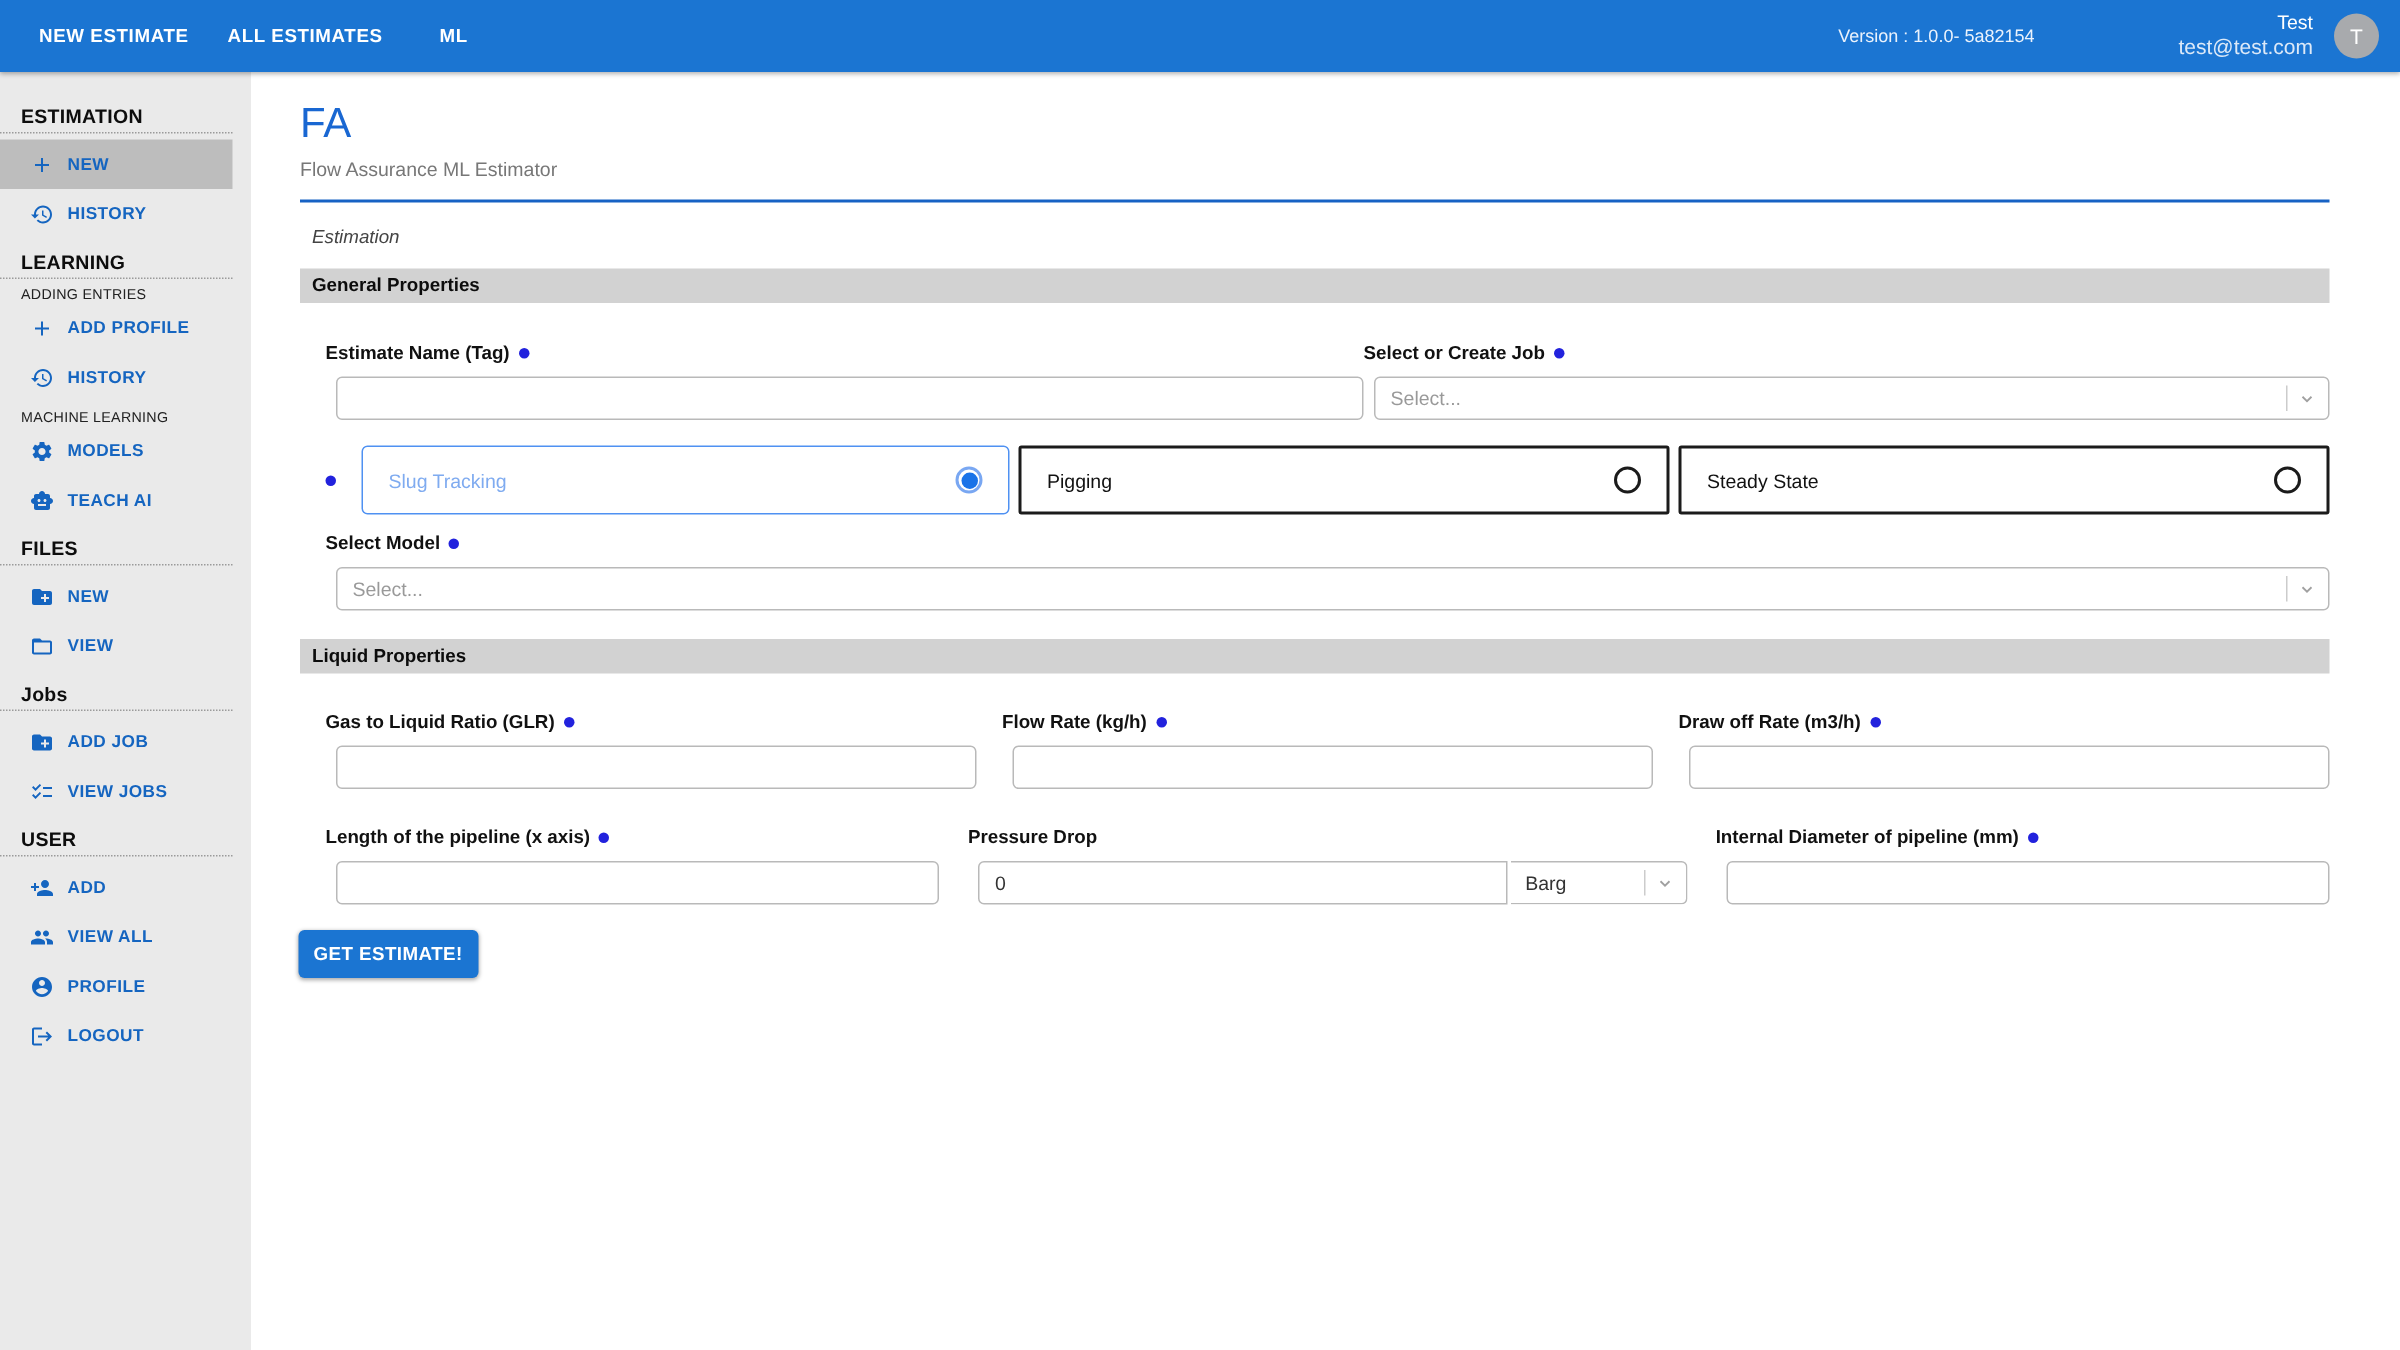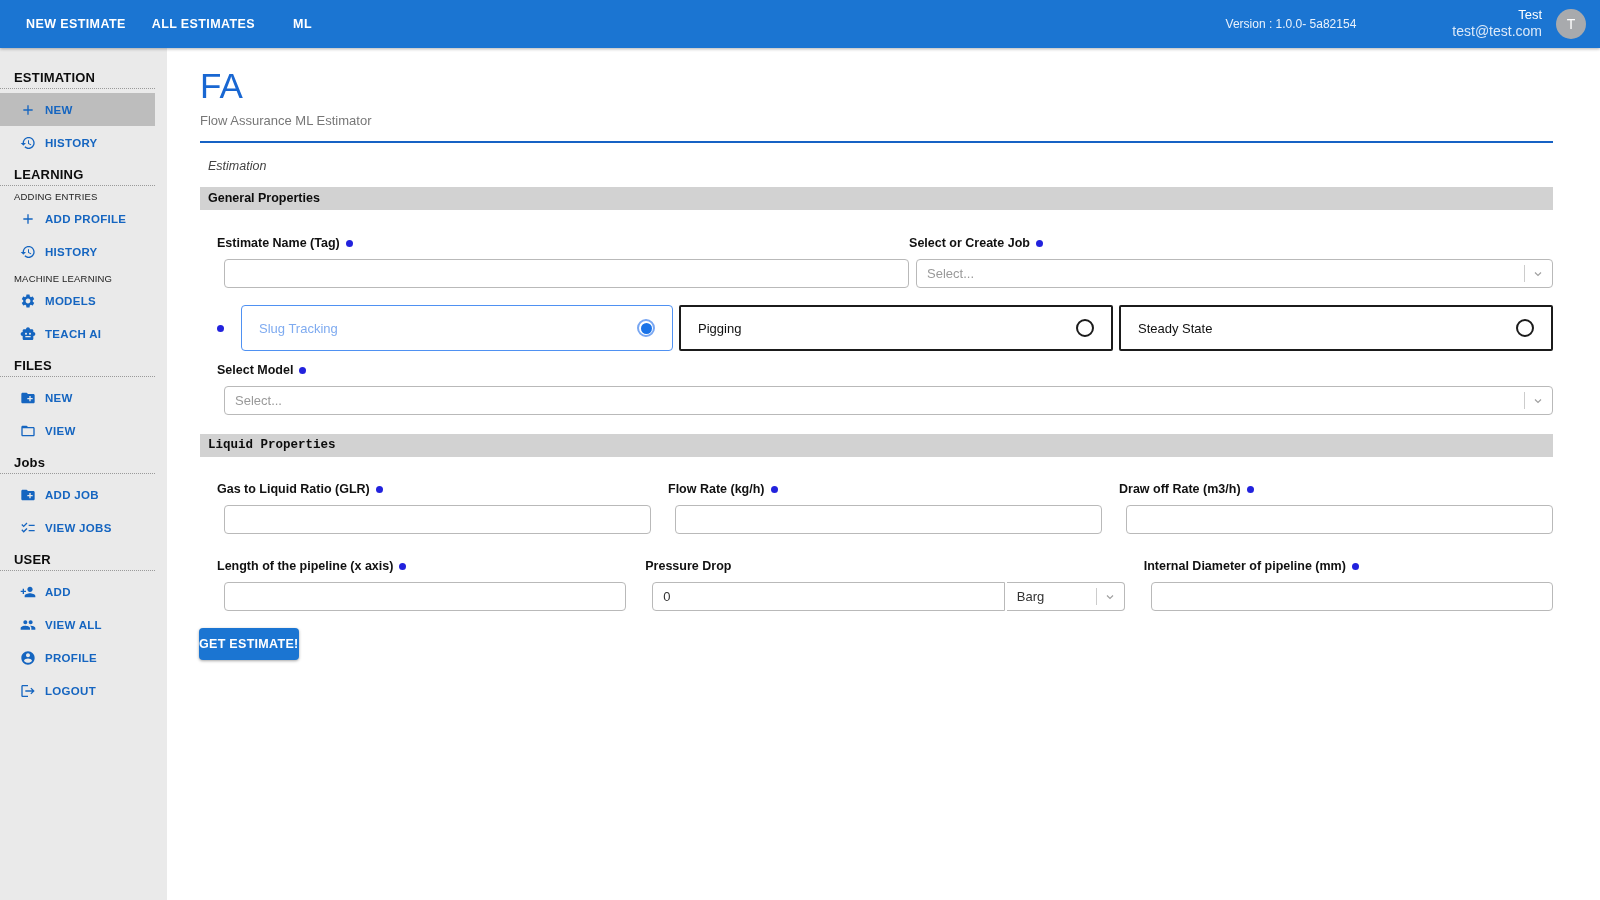--- a/index.html
+++ b/index.html
@@ -41,7 +41,7 @@
 
   
   .main { margin-left:167px; padding:66px 47px 40px 33px; }
-  .page-title { color:#1967d2; font-size:35px; font-weight:400; }
+  .page-title { color:#1967d2; font-size:28px; font-weight:400; }
   .page-subtitle { color:#777; font-size:13px; margin-top:7px; }
   .blue-rule { border:none; border-top:2px solid #1762c4; margin-top:13px; }
   .breadcrumb { font-style:italic; font-size:12.5px; color:#444; margin:16px 0 0 8px; }

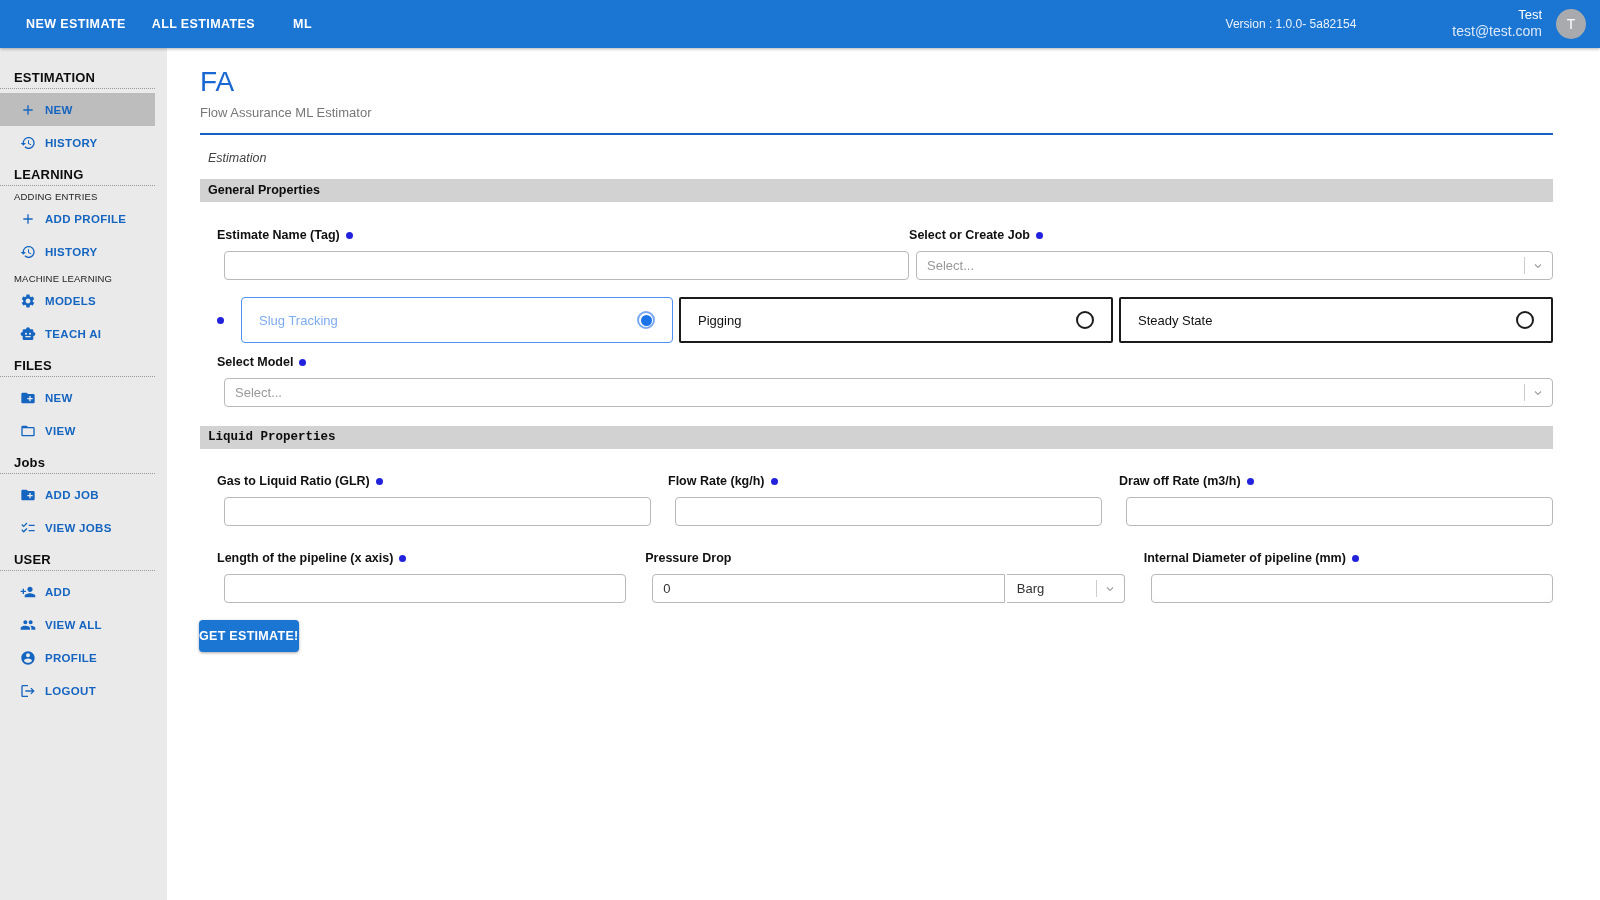--- a/index.html
+++ b/index.html
@@ -330,7 +330,7 @@
   </div>
 
   
-  <div class="section-bar" style="margin-top:19px;font-family:Liberation Mono, monospace;">Liquid Properties</div>
+  <div class="section-bar" style="margin-top:19px;">Liquid Properties</div>
   <div class="form-pad">
     <div class="tri-row">
       <div class="col">

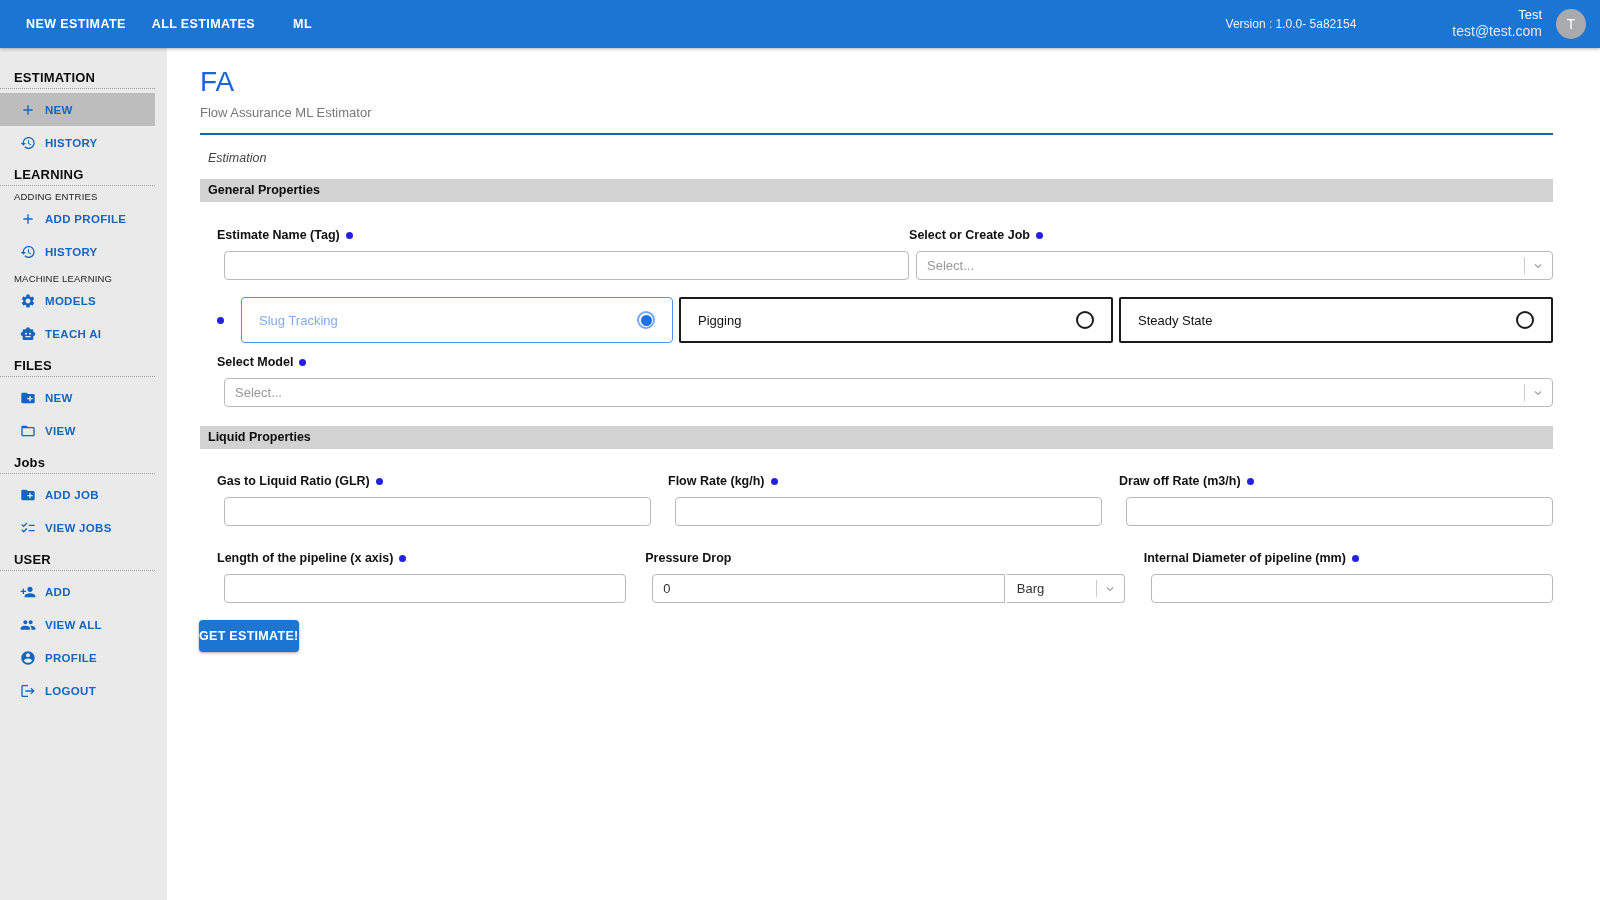--- a/index.html
+++ b/index.html
@@ -98,7 +98,7 @@
 
   .submit-btn { margin-top:17px; margin-left:-1px; background:#1b75d2; color:#fff;
     border:none; border-radius:4px; font-size:12.5px; font-weight:700; letter-spacing:.3px;
-    padding:9px 0; cursor:pointer; font-family:"Liberation Sans",sans-serif;
+    padding:9px 10px; cursor:pointer; font-family:"Liberation Sans",sans-serif;
     box-shadow:0 1px 3px rgba(0,0,0,.35); }
 </style>
 </head>

